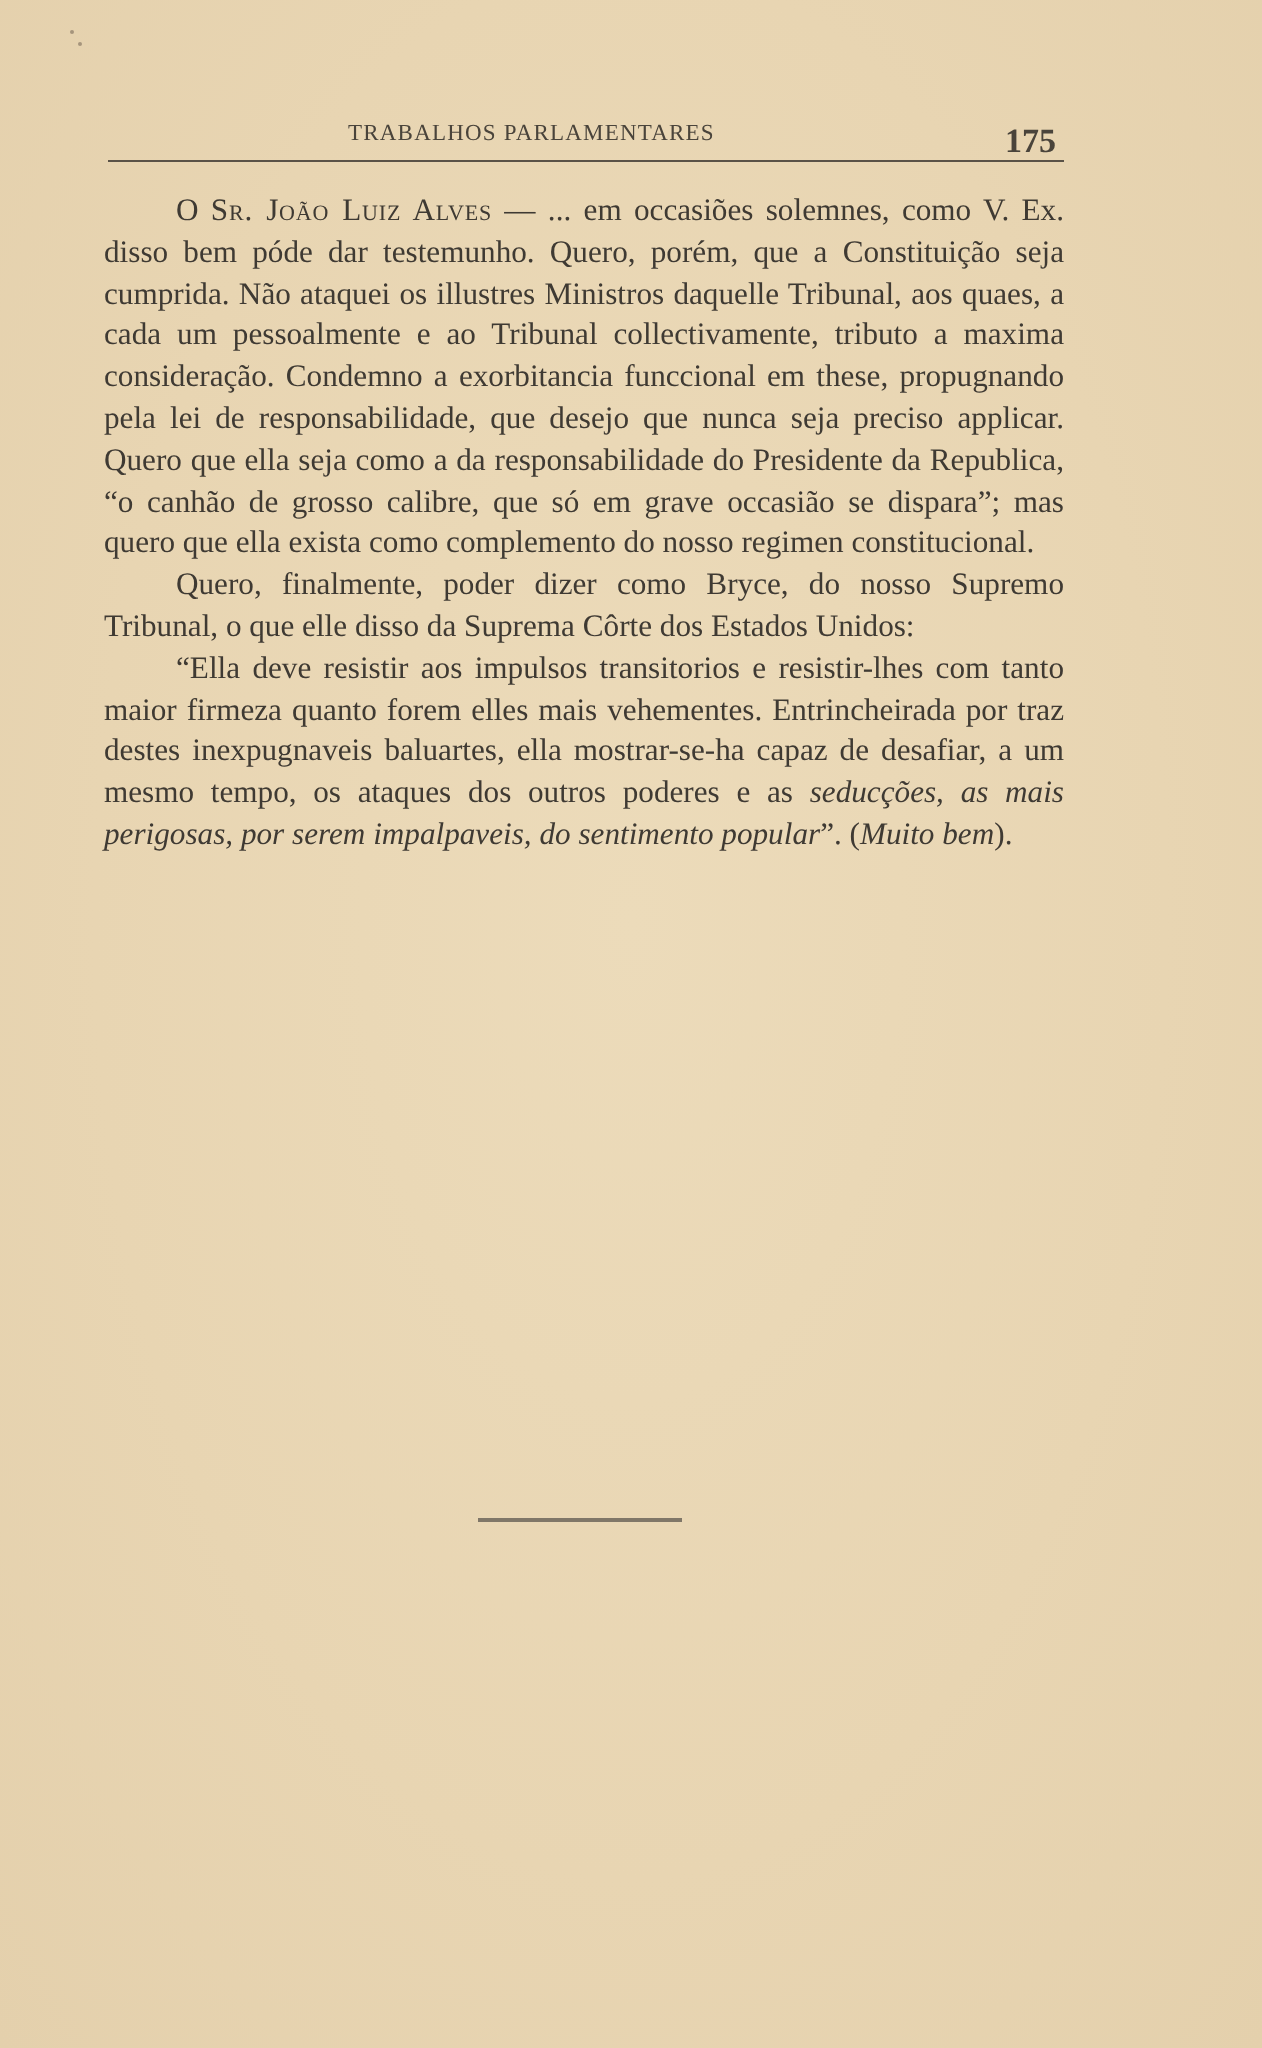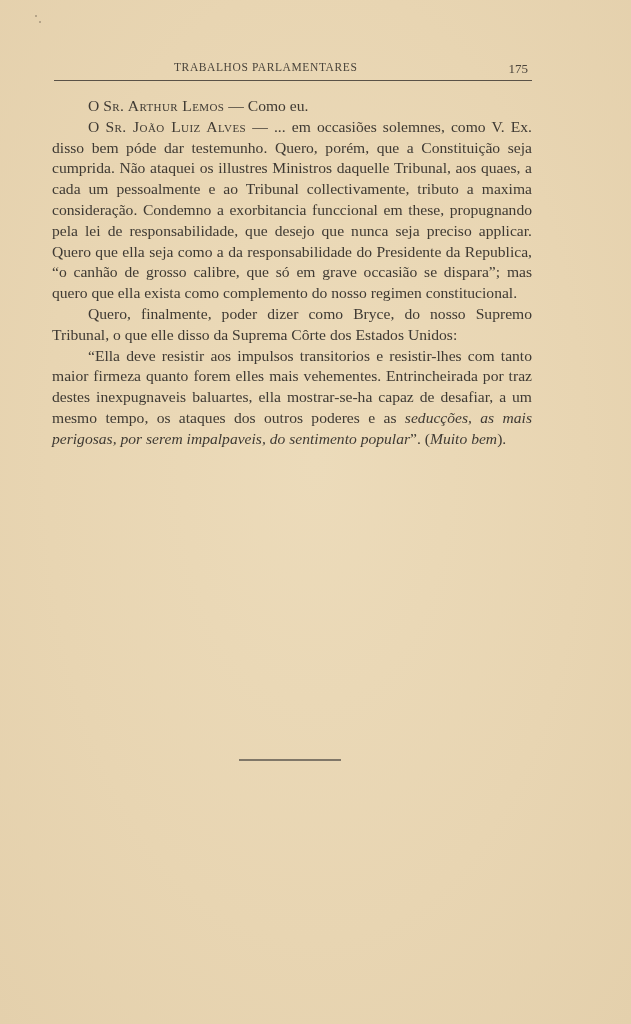--- a/index.html
+++ b/index.html
@@ -47,8 +47,8 @@
       position: absolute;
       right: 4px;
       top: 1px;
-      font-size: 13px;
-      font-weight: normal;
+      font-size: 17px;
+      font-weight: bold;
       color: #4a443b;
     }
     .header-rule {

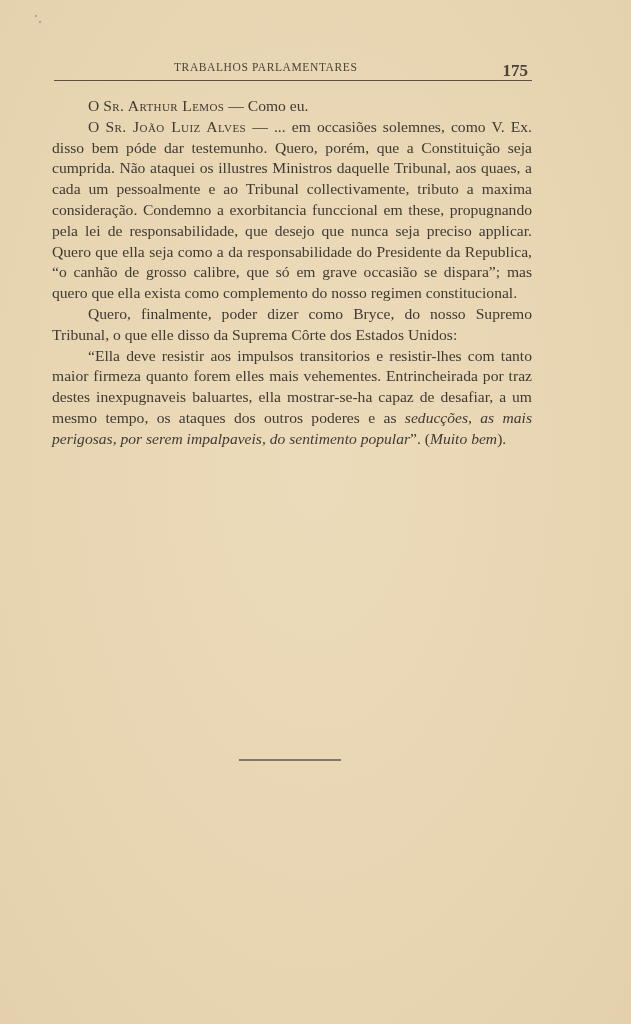--- a/index.html
+++ b/index.html
@@ -104,7 +104,6 @@
   </div>
 
   <div class="body-text">
-    <p><span>O </span><span class="sc">Sr. Arthur Lemos</span><span> — Como eu.</span></p>
     <p><span>O </span><span class="sc">Sr. João Luiz Alves</span><span> — ... em occasiões solemnes, como V. Ex. disso bem póde dar testemunho. Quero, porém, que a Constituição seja cumprida. Não ataquei os illustres Ministros daquelle Tribunal, aos quaes, a cada um pessoalmente e ao Tribunal collectivamente, tributo a maxima consideração. Condemno a exorbitancia funccional em these, propugnando pela lei de responsabilidade, que desejo que nunca seja preciso applicar. Quero que ella seja como a da responsabilidade do Presidente da Republica, “o canhão de grosso calibre, que só em grave occasião se dispara”; mas quero que ella exista como complemento do nosso regimen constitucional.</span></p>
     <p><span>Quero, finalmente, poder dizer como Bryce, do nosso Supremo Tribunal, o que elle disso da Suprema Côrte dos Estados Unidos:</span></p>
     <p><span>“Ella deve resistir aos impulsos transitorios e resistir-lhes com tanto maior firmeza quanto forem elles mais vehementes. Entrincheirada por traz destes inexpugnaveis baluartes, ella mostrar-se-ha capaz de desafiar, a um mesmo tempo, os ataques dos outros poderes e as </span><span class="em">seducções, as mais perigosas, por serem impalpaveis, do sentimento popular</span><span>”. (</span><span class="em">Muito bem</span><span>).</span></p>

